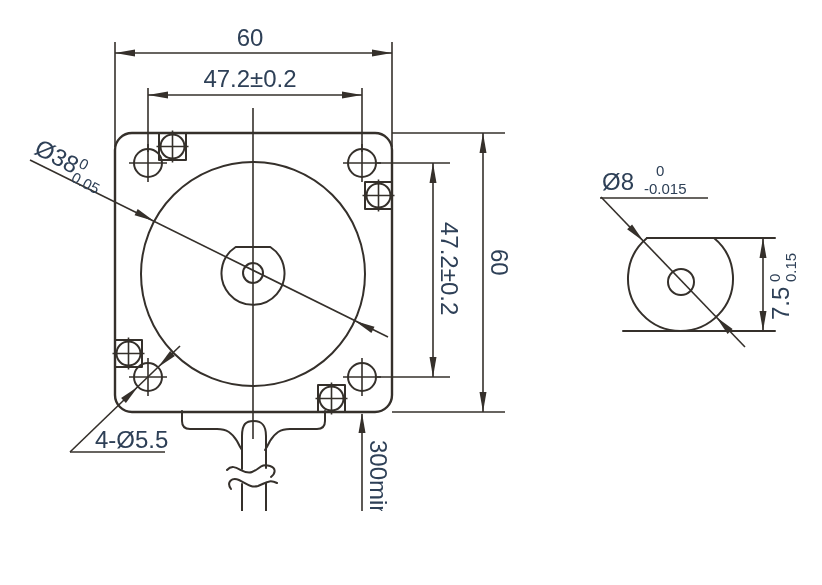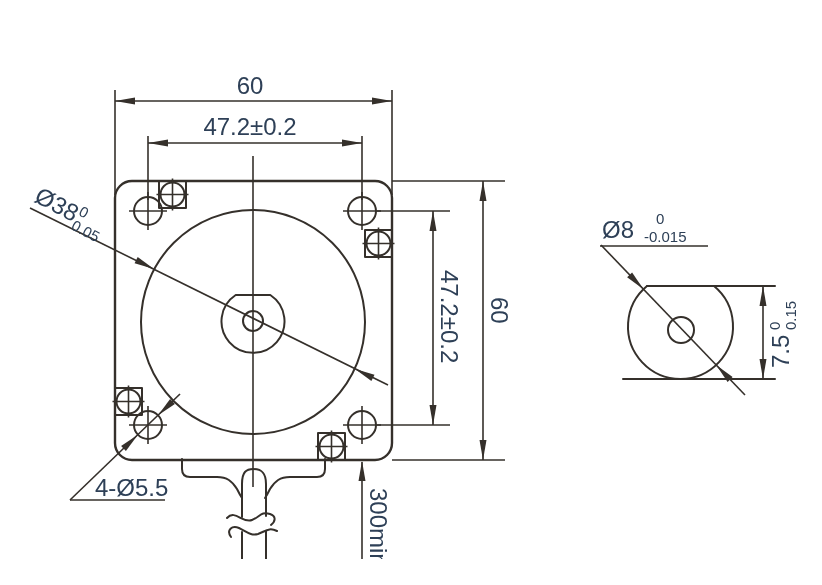--- a/index.html
+++ b/index.html
@@ -4,7 +4,7 @@
 <style>
   :root { --line:#35302b; --text:#2e4057; --bg:#ffffff; }
   html,body { margin:0; padding:0; background:var(--bg); }
-  .stage { width:822px; height:511px; position:relative; background:var(--bg);margin-top:48px; }
+  .stage { width:822px; height:511px; position:relative; background:var(--bg); }
   svg { display:block; }
   .ln   { stroke:var(--line); fill:none; stroke-width:2;   stroke-linecap:round; stroke-linejoin:round; }
   .ln-heavy { stroke:var(--line); fill:none; stroke-width:2.4; stroke-linejoin:round; }

